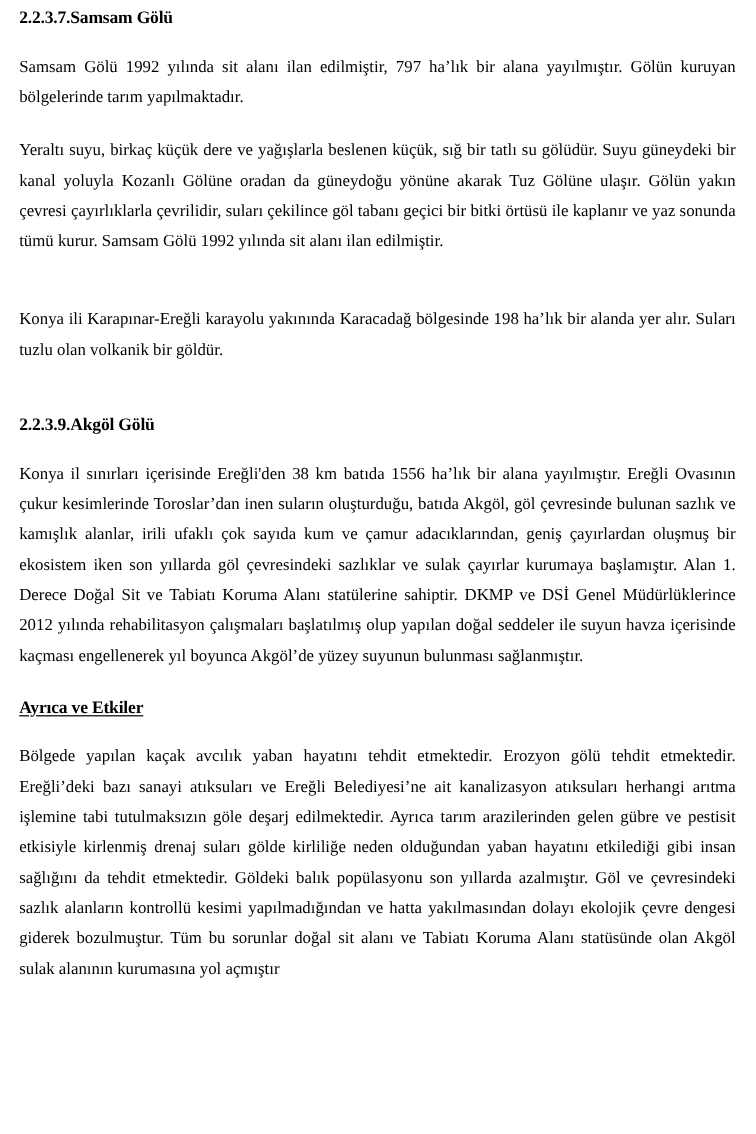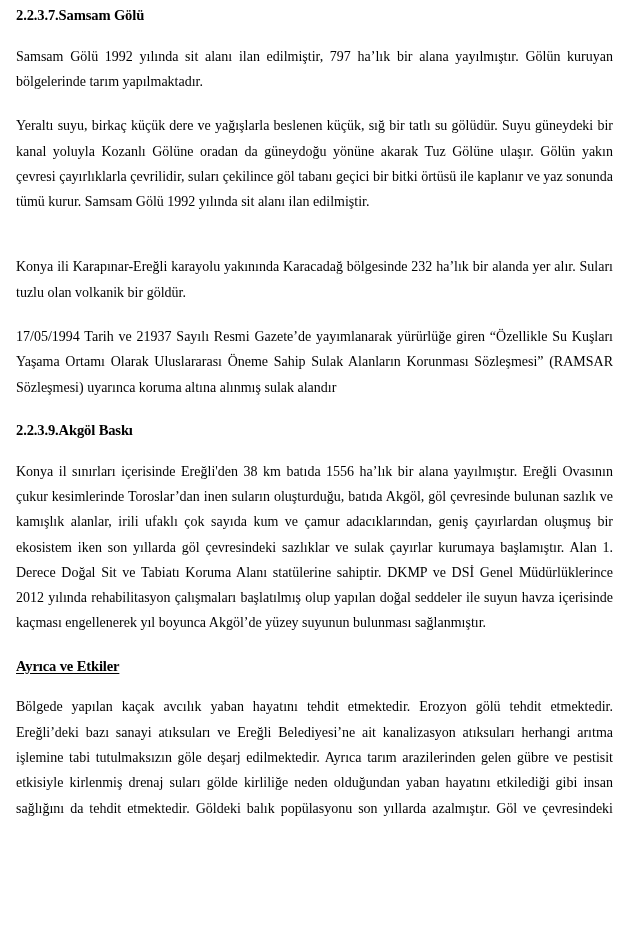--- a/index.html
+++ b/index.html
@@ -77,7 +77,7 @@
 
     <div class="gap-after-heading"></div>
 
-    <p class="para">Konya ili Karapınar-Ereğli karayolu yakınında Karacadağ bölgesinde 232 ha’lık bir alanda yer alır. Suları tuzlu olan volkanik bir göldür.</p>
+    <p class="para">Konya ili Karapınar-Ereğli karayolu yakınında Karacadağ bölgesinde 198 ha’lık bir alanda yer alır. Suları tuzlu olan volkanik bir göldür.</p>
     <div class="gap-para"></div>
 
     <p class="para">17/05/1994 Tarih ve 21937 Sayılı Resmi Gazete’de yayımlanarak yürürlüğe giren “Özellikle Su Kuşları Yaşama Ortamı Olarak Uluslararası Öneme Sahip Sulak Alanların Korunması Sözleşmesi” (RAMSAR Sözleşmesi) uyarınca koruma altına alınmış sulak alandır</p>

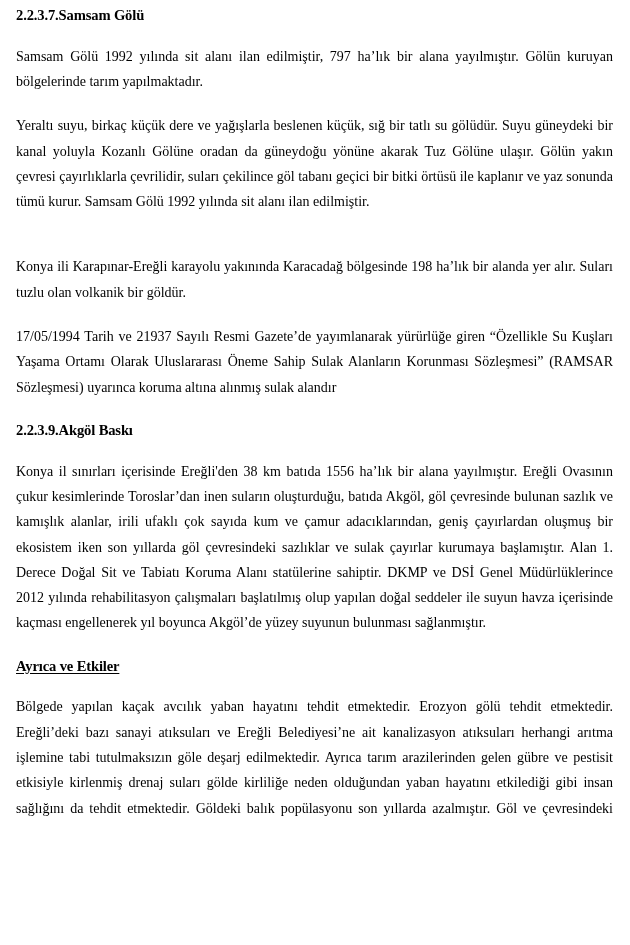--- a/index.html
+++ b/index.html
@@ -80,7 +80,6 @@
     <p class="para">Konya ili Karapınar-Ereğli karayolu yakınında Karacadağ bölgesinde 198 ha’lık bir alanda yer alır. Suları tuzlu olan volkanik bir göldür.</p>
     <div class="gap-para"></div>
 
-    <p class="para">17/05/1994 Tarih ve 21937 Sayılı Resmi Gazete’de yayımlanarak yürürlüğe giren “Özellikle Su Kuşları Yaşama Ortamı Olarak Uluslararası Öneme Sahip Sulak Alanların Korunması Sözleşmesi” (RAMSAR Sözleşmesi) uyarınca koruma altına alınmış sulak alandır</p>
     <div class="gap-before-heading"></div>
 
     <h2 class="heading">2.2.3.9.Akgöl Baskı</h2>

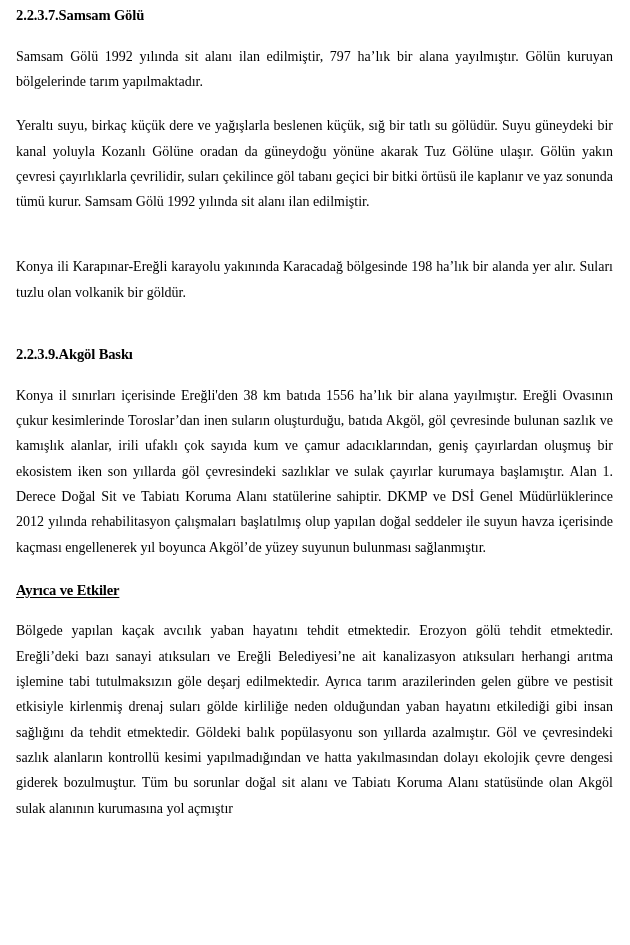--- a/index.html
+++ b/index.html
@@ -82,7 +82,7 @@
 
     <div class="gap-before-heading"></div>
 
-    <h2 class="heading">2.2.3.9.Akgöl Baskı</h2>
+    <h2 class="heading">2.2.3.9.Akgöl Gölü</h2>
     <div class="gap-after-heading"></div>
 
     <p class="para">Konya il sınırları içerisinde Ereğli'den 38 km batıda 1556 ha’lık bir alana yayılmıştır. Ereğli Ovasının çukur kesimlerinde Toroslar’dan inen suların oluşturduğu, batıda Akgöl, göl çevresinde bulunan sazlık ve kamışlık alanlar, irili ufaklı çok sayıda kum ve çamur adacıklarından, geniş çayırlardan oluşmuş bir ekosistem iken son yıllarda göl çevresindeki sazlıklar ve sulak çayırlar kurumaya başlamıştır. Alan 1. Derece Doğal Sit ve Tabiatı Koruma Alanı statülerine sahiptir. DKMP ve DSİ Genel Müdürlüklerince 2012 yılında rehabilitasyon çalışmaları başlatılmış olup yapılan doğal seddeler ile suyun havza içerisinde kaçması engellenerek yıl boyunca Akgöl’de yüzey suyunun bulunması sağlanmıştır.</p>

